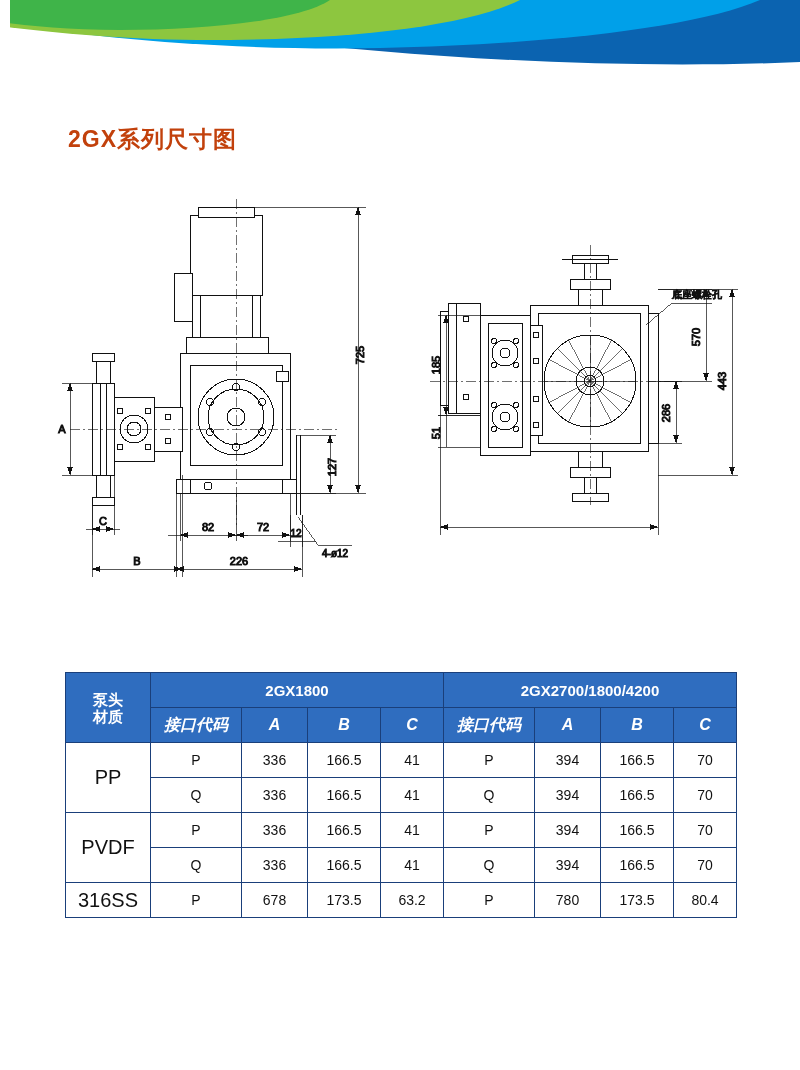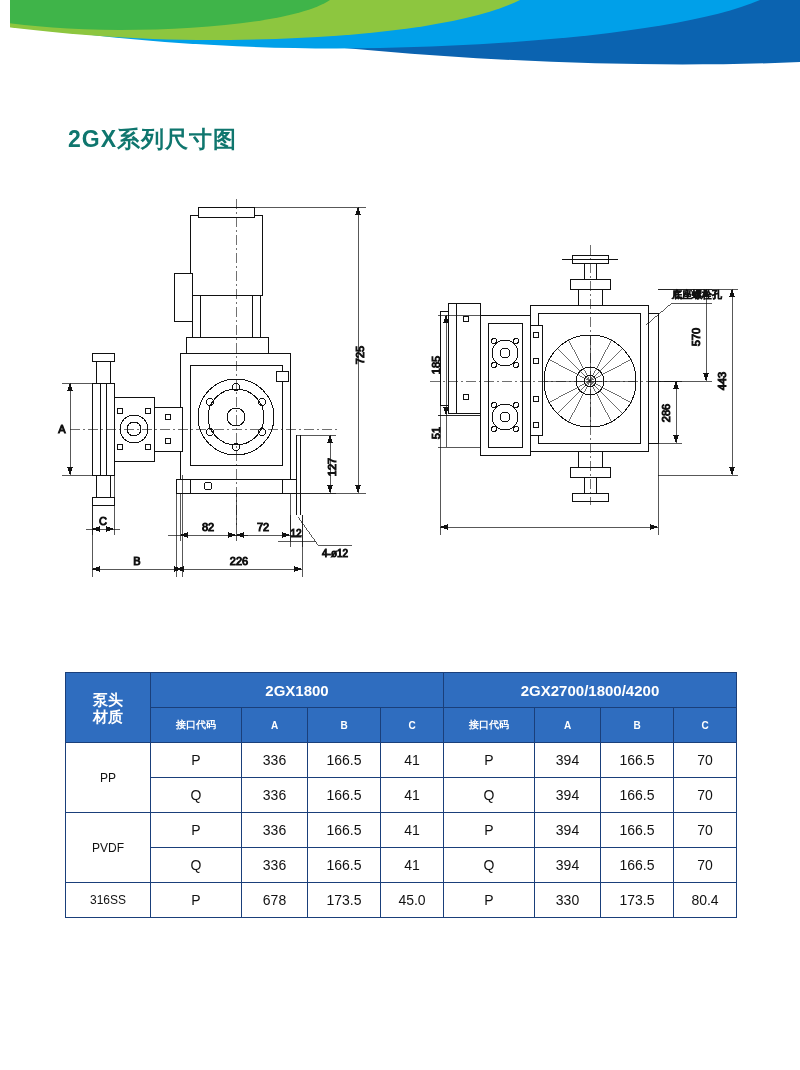--- a/index.html
+++ b/index.html
@@ -18,7 +18,7 @@
   
   .page-title{
     position:absolute;left:68px;top:124px;
-    font-size:23px;font-weight:bold;color:#0f766e;letter-spacing:1px;
+    font-size:23px;font-weight:bold;color:#c2410c;letter-spacing:1px;
   }
   
   .drawing{

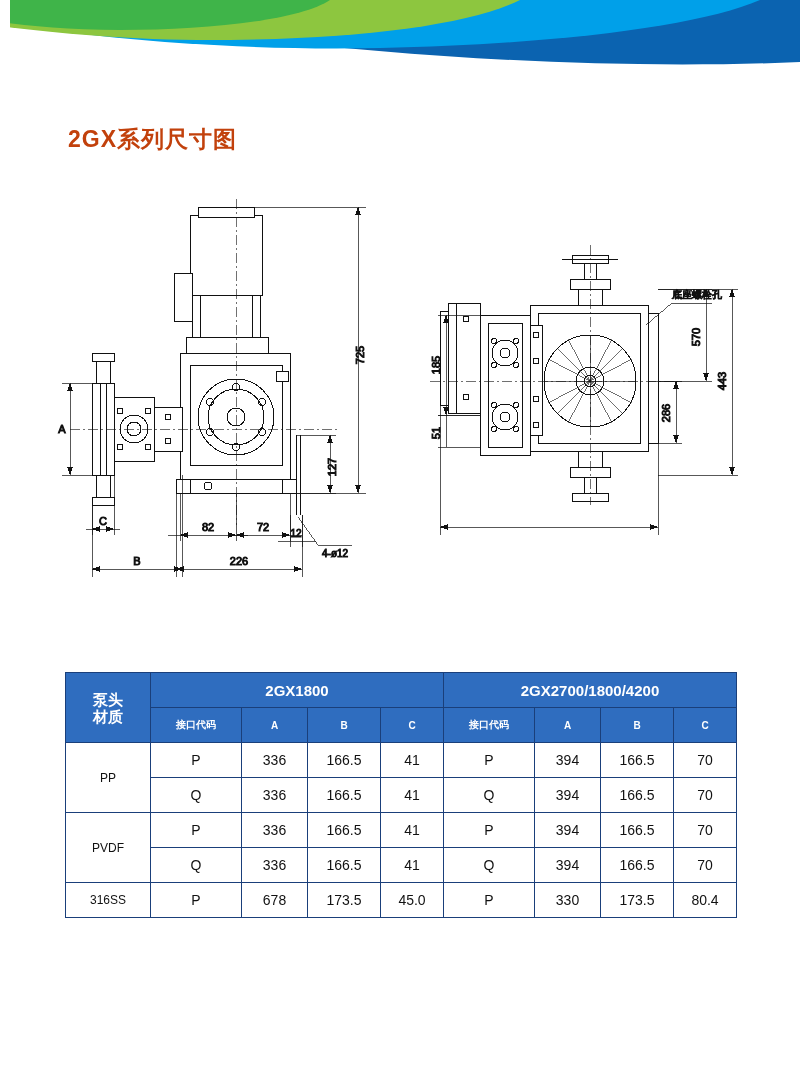--- a/index.html
+++ b/index.html
@@ -43,7 +43,7 @@
   table.dim th.head{
     background:#2f6dbf;color:#ffffff;font-weight:bold;font-size:15px;
   }
-  table.dim th.head.small{font-size:10px;}
+  table.dim th.head.small{font-size:16px;font-style:italic;}
   td.mat{font-size:12px;}
   .two-line{line-height:17px;}
   

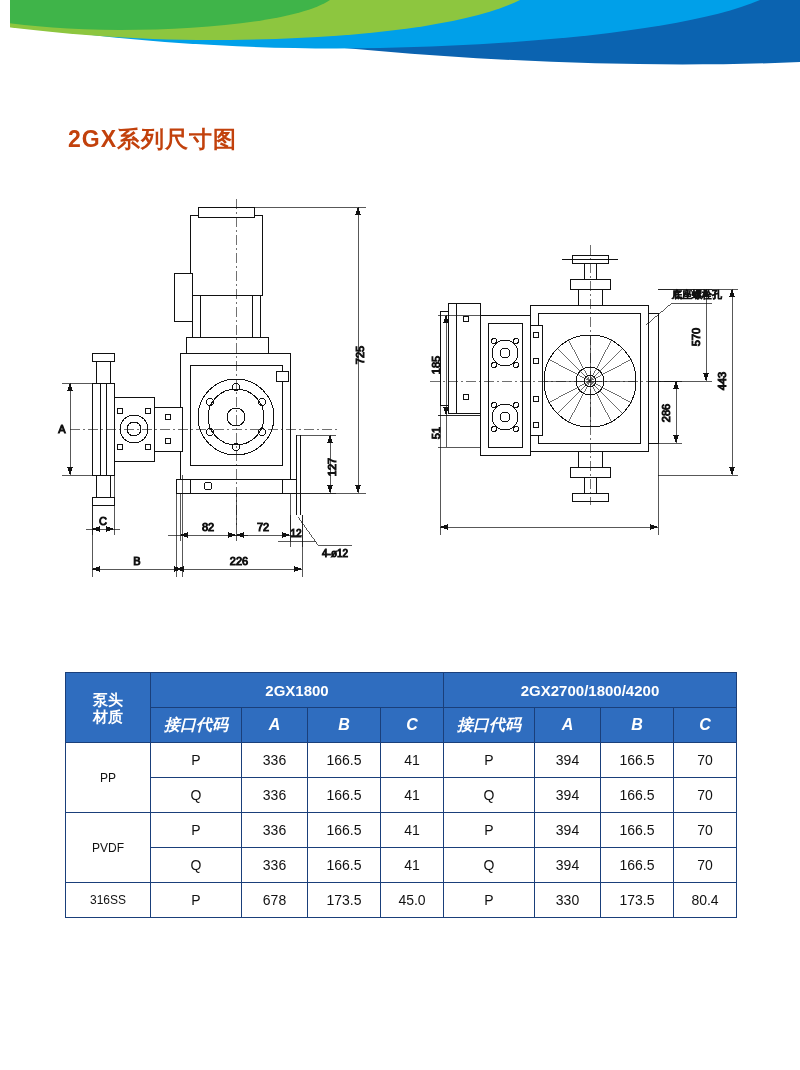--- a/index.html
+++ b/index.html
@@ -44,7 +44,7 @@
     background:#2f6dbf;color:#ffffff;font-weight:bold;font-size:15px;
   }
   table.dim th.head.small{font-size:16px;font-style:italic;}
-  td.mat{font-size:12px;}
+  td.mat{font-size:20px;}
   .two-line{line-height:17px;}
   
   .footer{

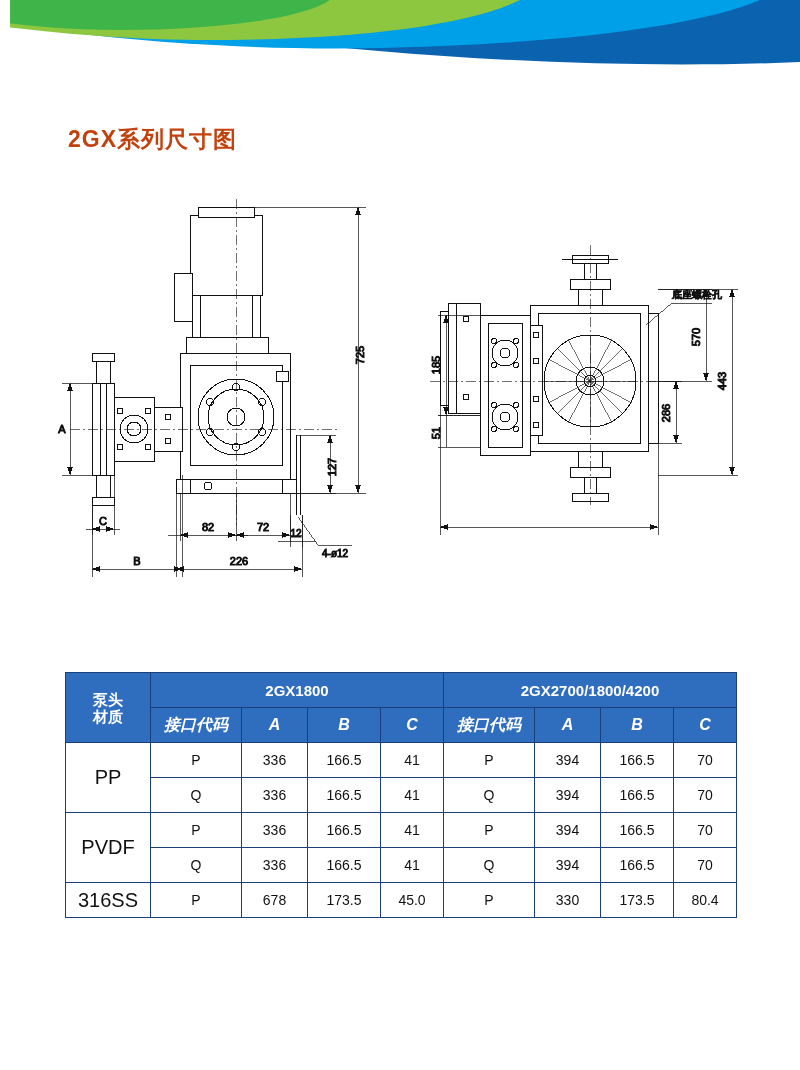--- a/index.html
+++ b/index.html
@@ -416,7 +416,7 @@
         <td>P</td>
         <td>678</td>
         <td>173.5</td>
-        <td>45.0</td>
+        <td>63.2</td>
         <td>P</td>
         <td>330</td>
         <td>173.5</td>

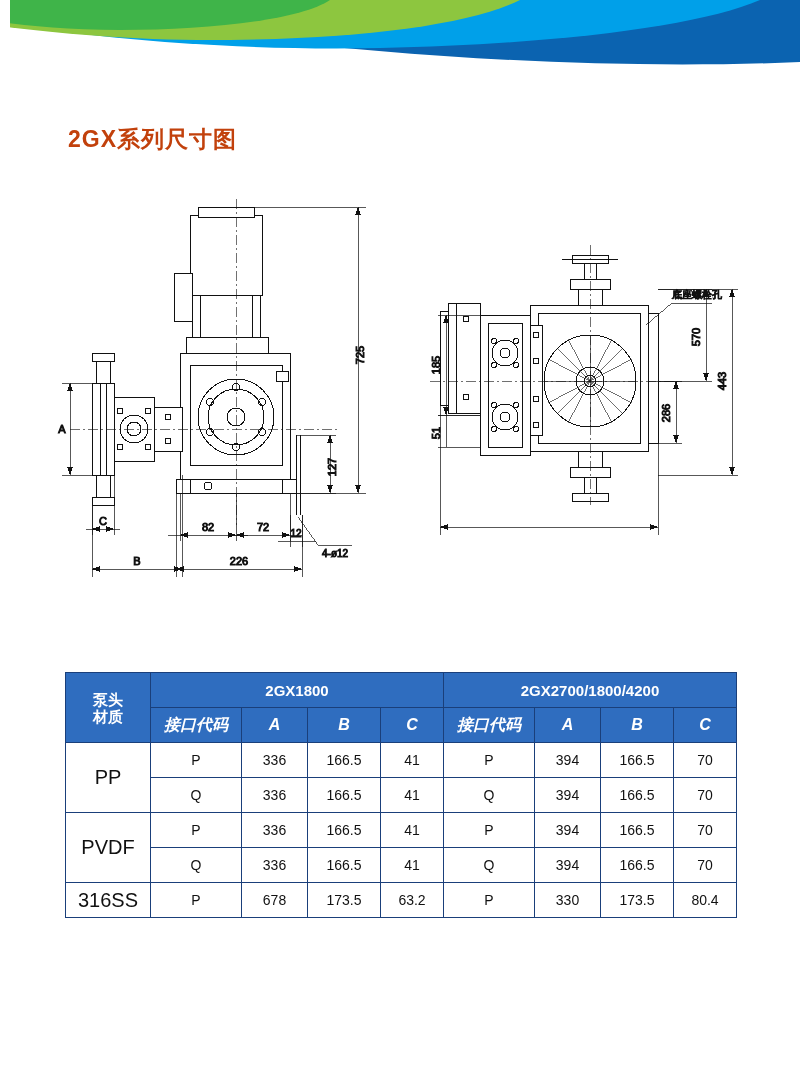--- a/index.html
+++ b/index.html
@@ -418,7 +418,7 @@
         <td>173.5</td>
         <td>63.2</td>
         <td>P</td>
-        <td>330</td>
+        <td>780</td>
         <td>173.5</td>
         <td>80.4</td>
       </tr>

